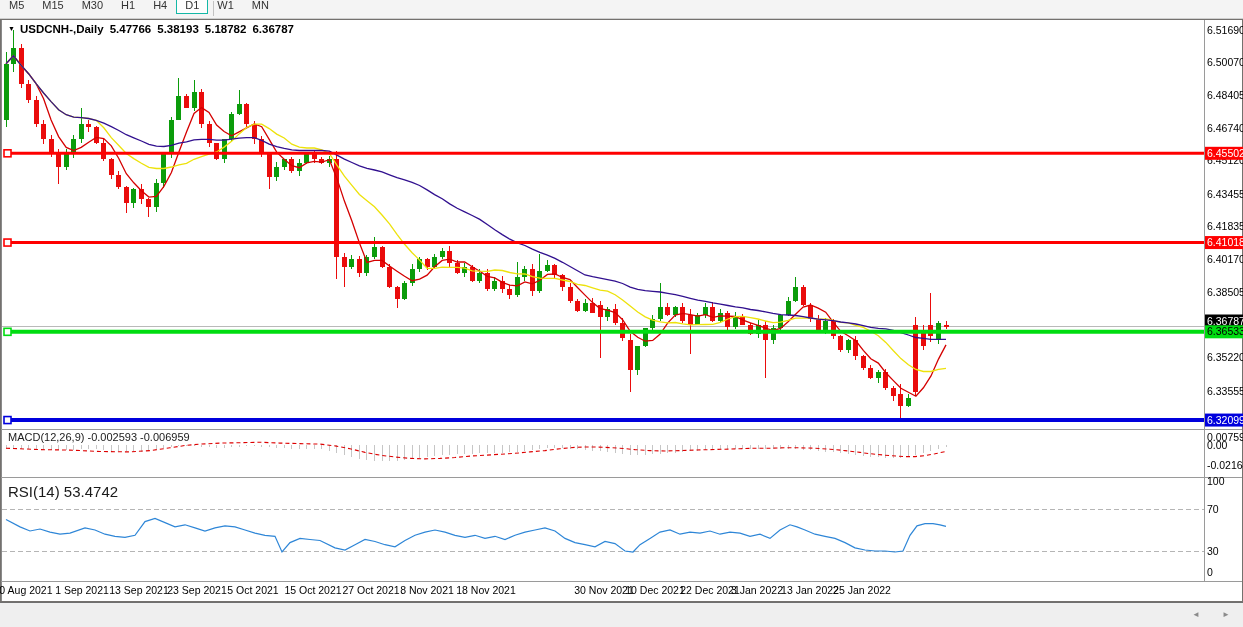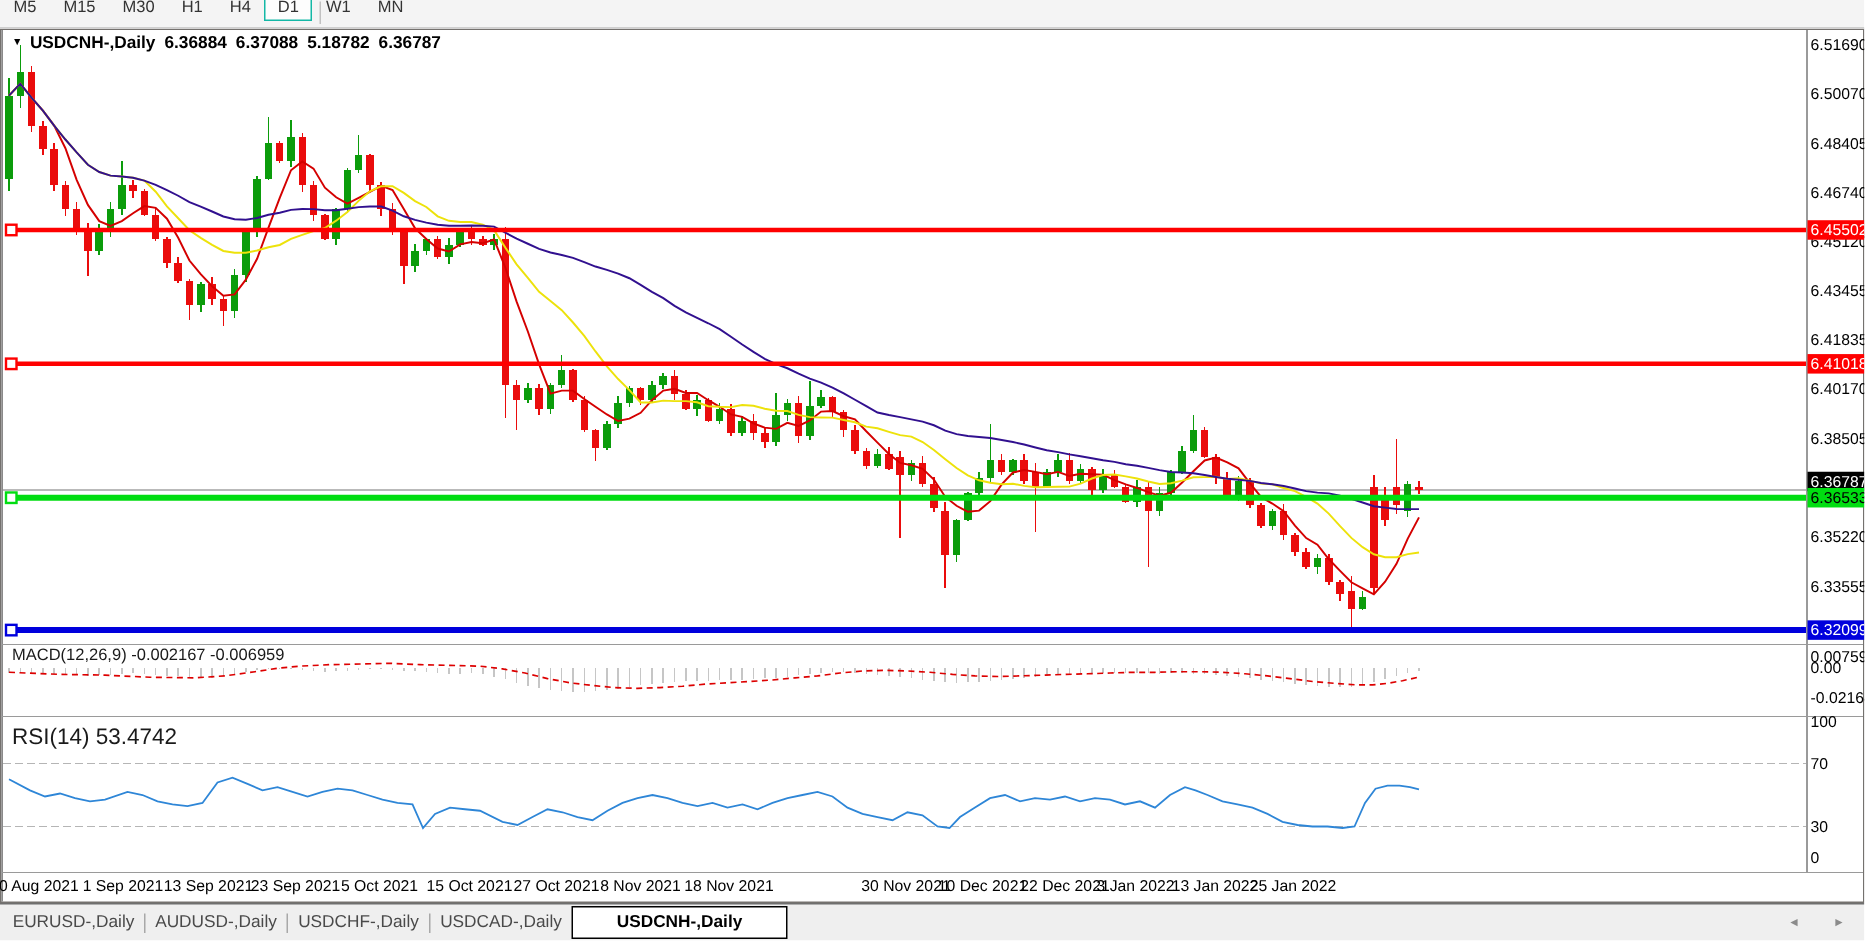--- a/index.html
+++ b/index.html
@@ -513,7 +513,7 @@
   </svg>
 
   <div id="chart-title">
-    <span class="tri">▼</span><span>USDCNH-,Daily</span><span class="q">6.36884</span><span class="q">6.37088</span><span class="q">5.18782</span><span class="q">6.36787</span>
+    <span class="tri">▼</span><span>USDCNH-,Daily</span><span class="q">5.47766</span><span class="q">6.37088</span><span class="q">5.18782</span><span class="q">6.36787</span>
   </div>
 
   <div id="macd-label">MACD(12,26,9) -0.002167 -0.006959</div>

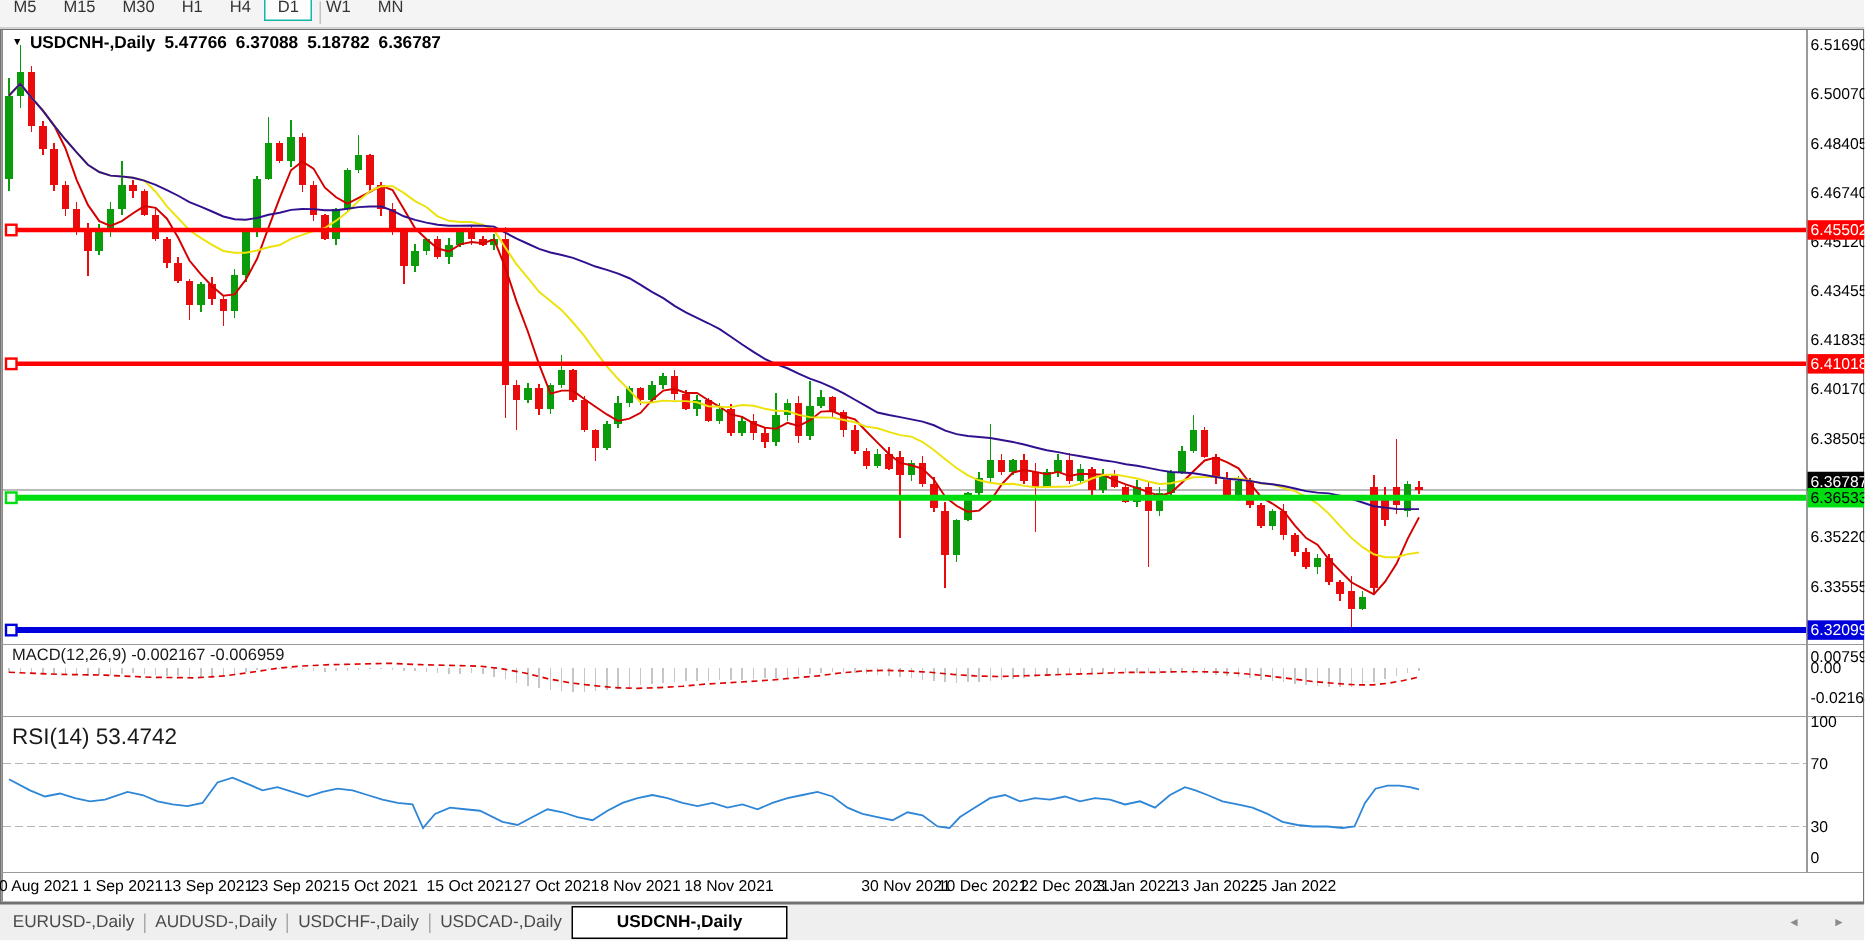--- a/index.html
+++ b/index.html
@@ -513,7 +513,7 @@
   </svg>
 
   <div id="chart-title">
-    <span class="tri">▼</span><span>USDCNH-,Daily</span><span class="q">5.47766</span><span class="q">6.37088</span><span class="q">5.18782</span><span class="q">6.36787</span>
+    <span class="tri">▼</span><span>USDCNH-,Daily</span><span class="q">5.47766</span><span class="q">5.38193</span><span class="q">5.18782</span><span class="q">6.36787</span>
   </div>
 
   <div id="macd-label">MACD(12,26,9) -0.002167 -0.006959</div>

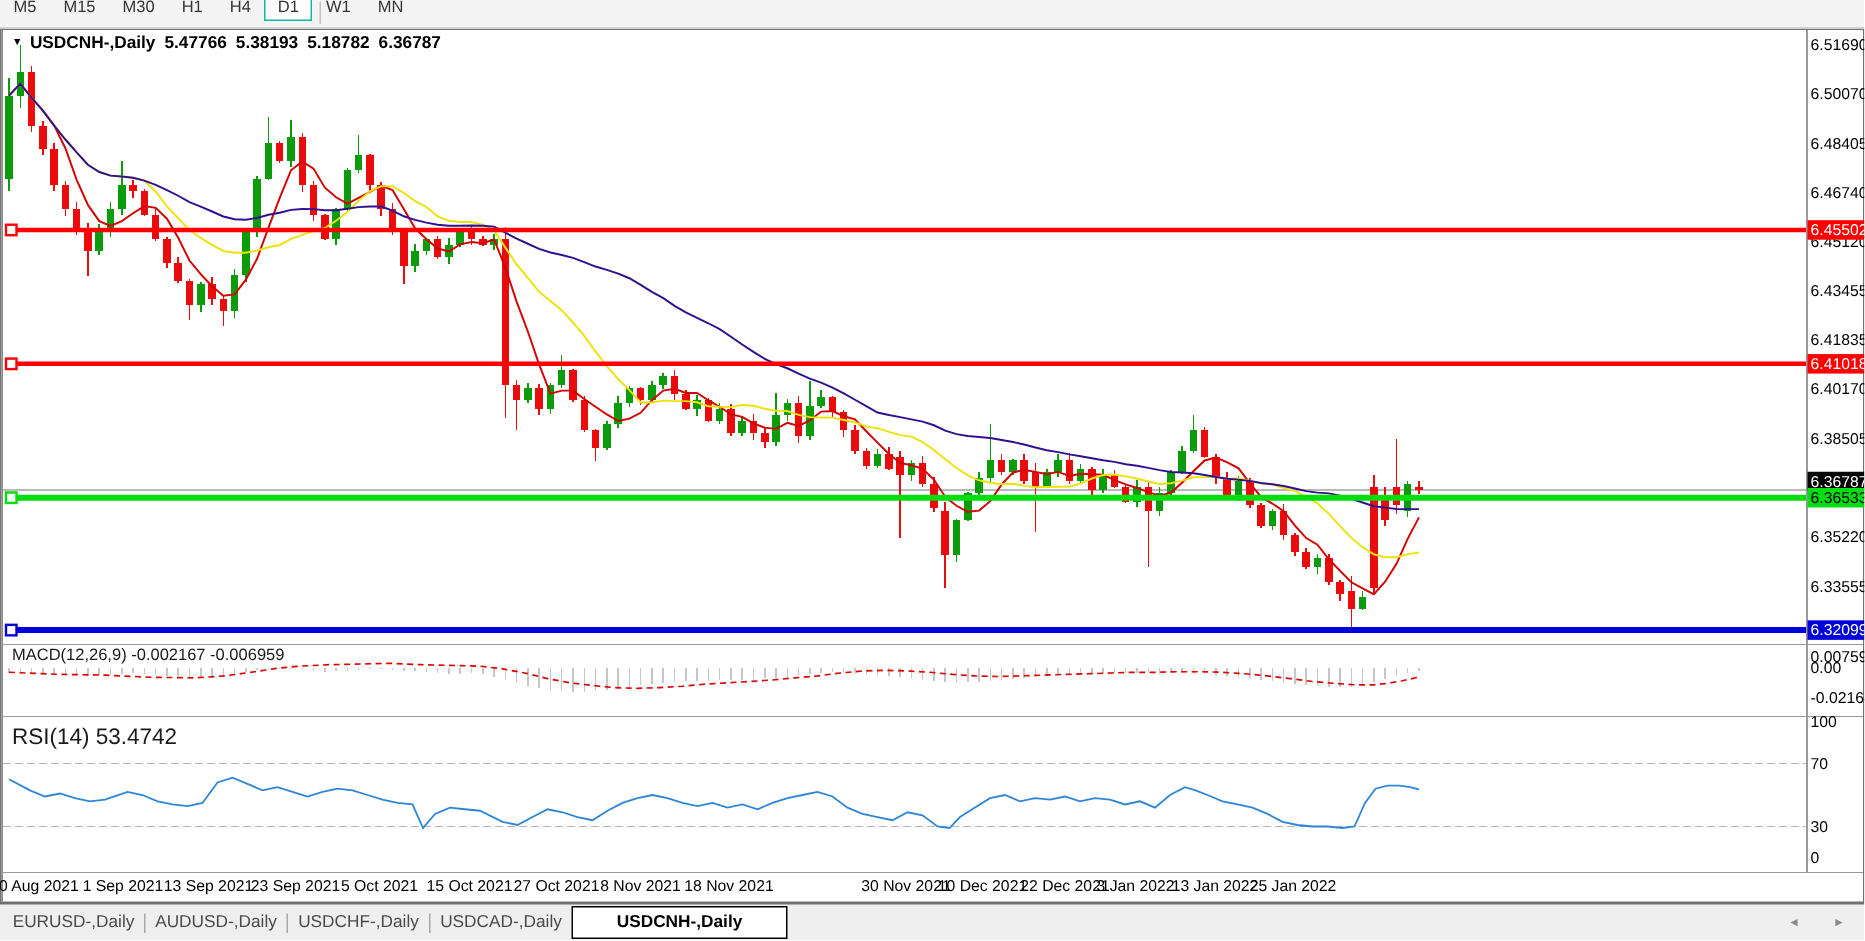--- a/index.html
+++ b/index.html
@@ -516,7 +516,7 @@
     <span class="tri">▼</span><span>USDCNH-,Daily</span><span class="q">5.47766</span><span class="q">5.38193</span><span class="q">5.18782</span><span class="q">6.36787</span>
   </div>
 
-  <div id="macd-label">MACD(12,26,9) -0.002167 -0.006959</div>
+  <div id="macd-label">MACD(12,26,9) -0.002593 -0.006959</div>
   <div id="rsi-label">RSI(14) 53.4742</div>
 
   <div id="tabbar">

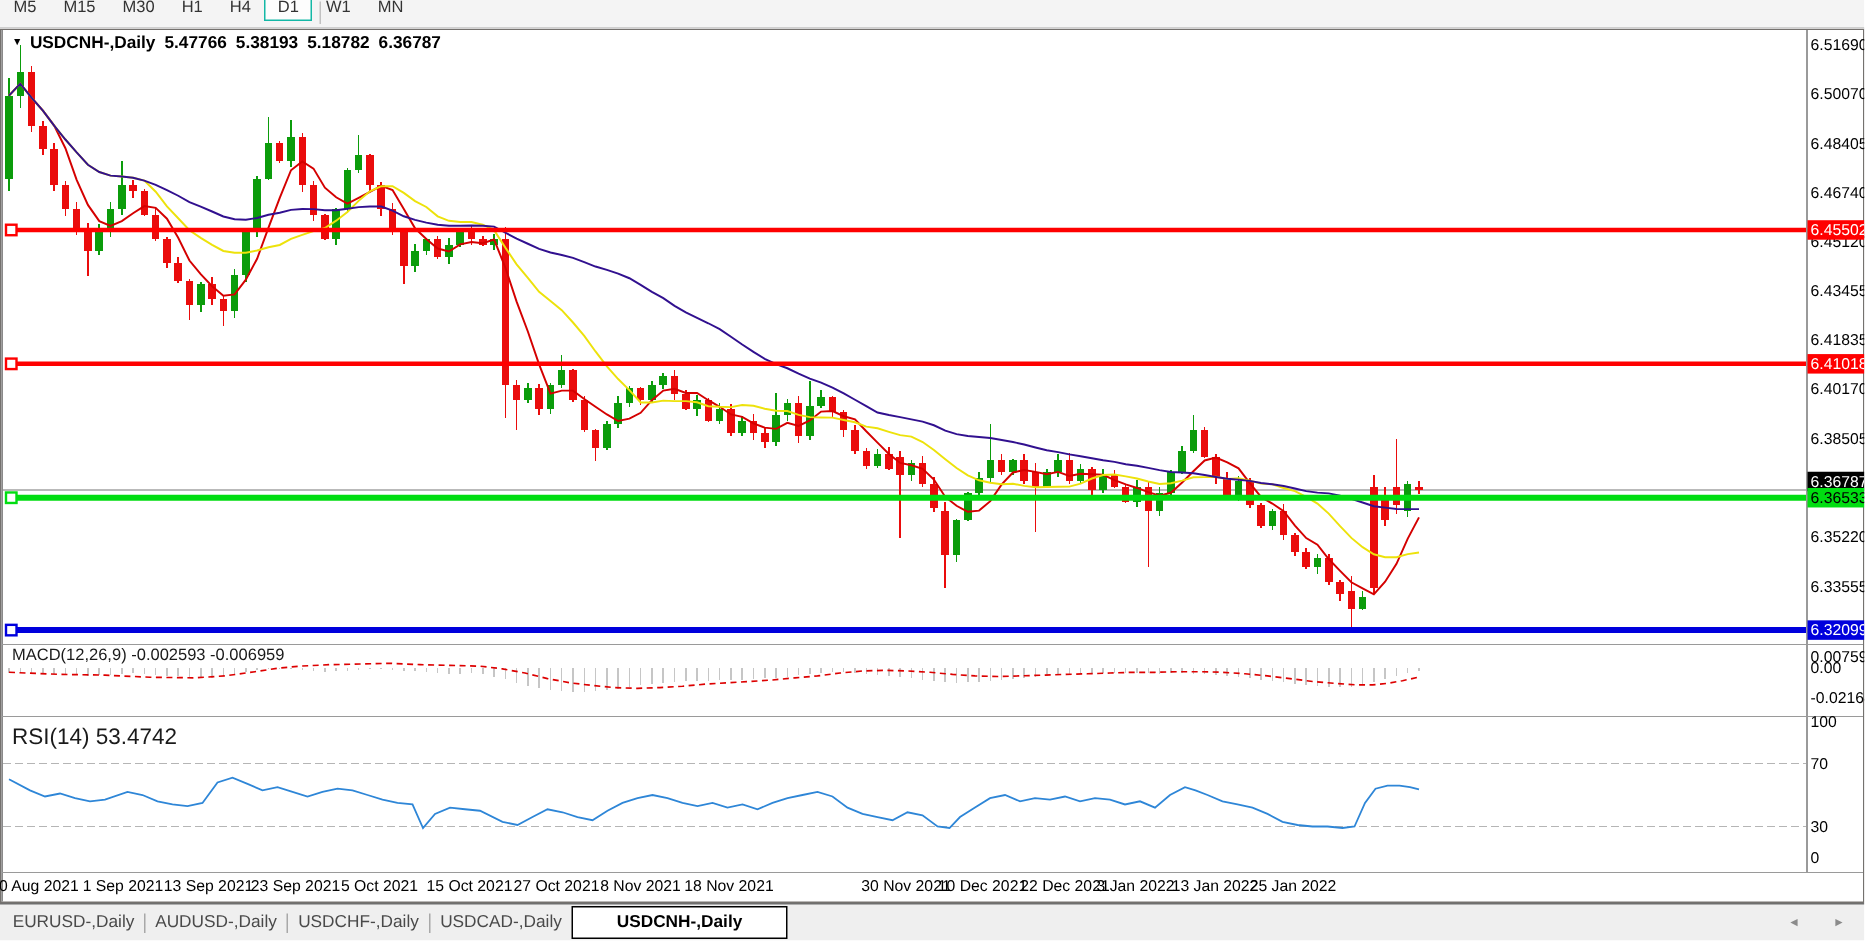--- a/index.html
+++ b/index.html
@@ -520,16 +520,6 @@
   <div id="rsi-label">RSI(14) 53.4742</div>
 
   <div id="tabbar">
-    <div id="tabs">
-        <div class="tab">EURUSD-,Daily</div>
-        <div class="tsep"></div>
-        <div class="tab">AUDUSD-,Daily</div>
-        <div class="tsep"></div>
-        <div class="tab">USDCHF-,Daily</div>
-        <div class="tsep"></div>
-        <div class="tab">USDCAD-,Daily</div>
-        <div class="tab active">USDCNH-,Daily</div>
-      </div>
     <div id="tab-arrows">
       <span>◄</span>
       <span>►</span>

